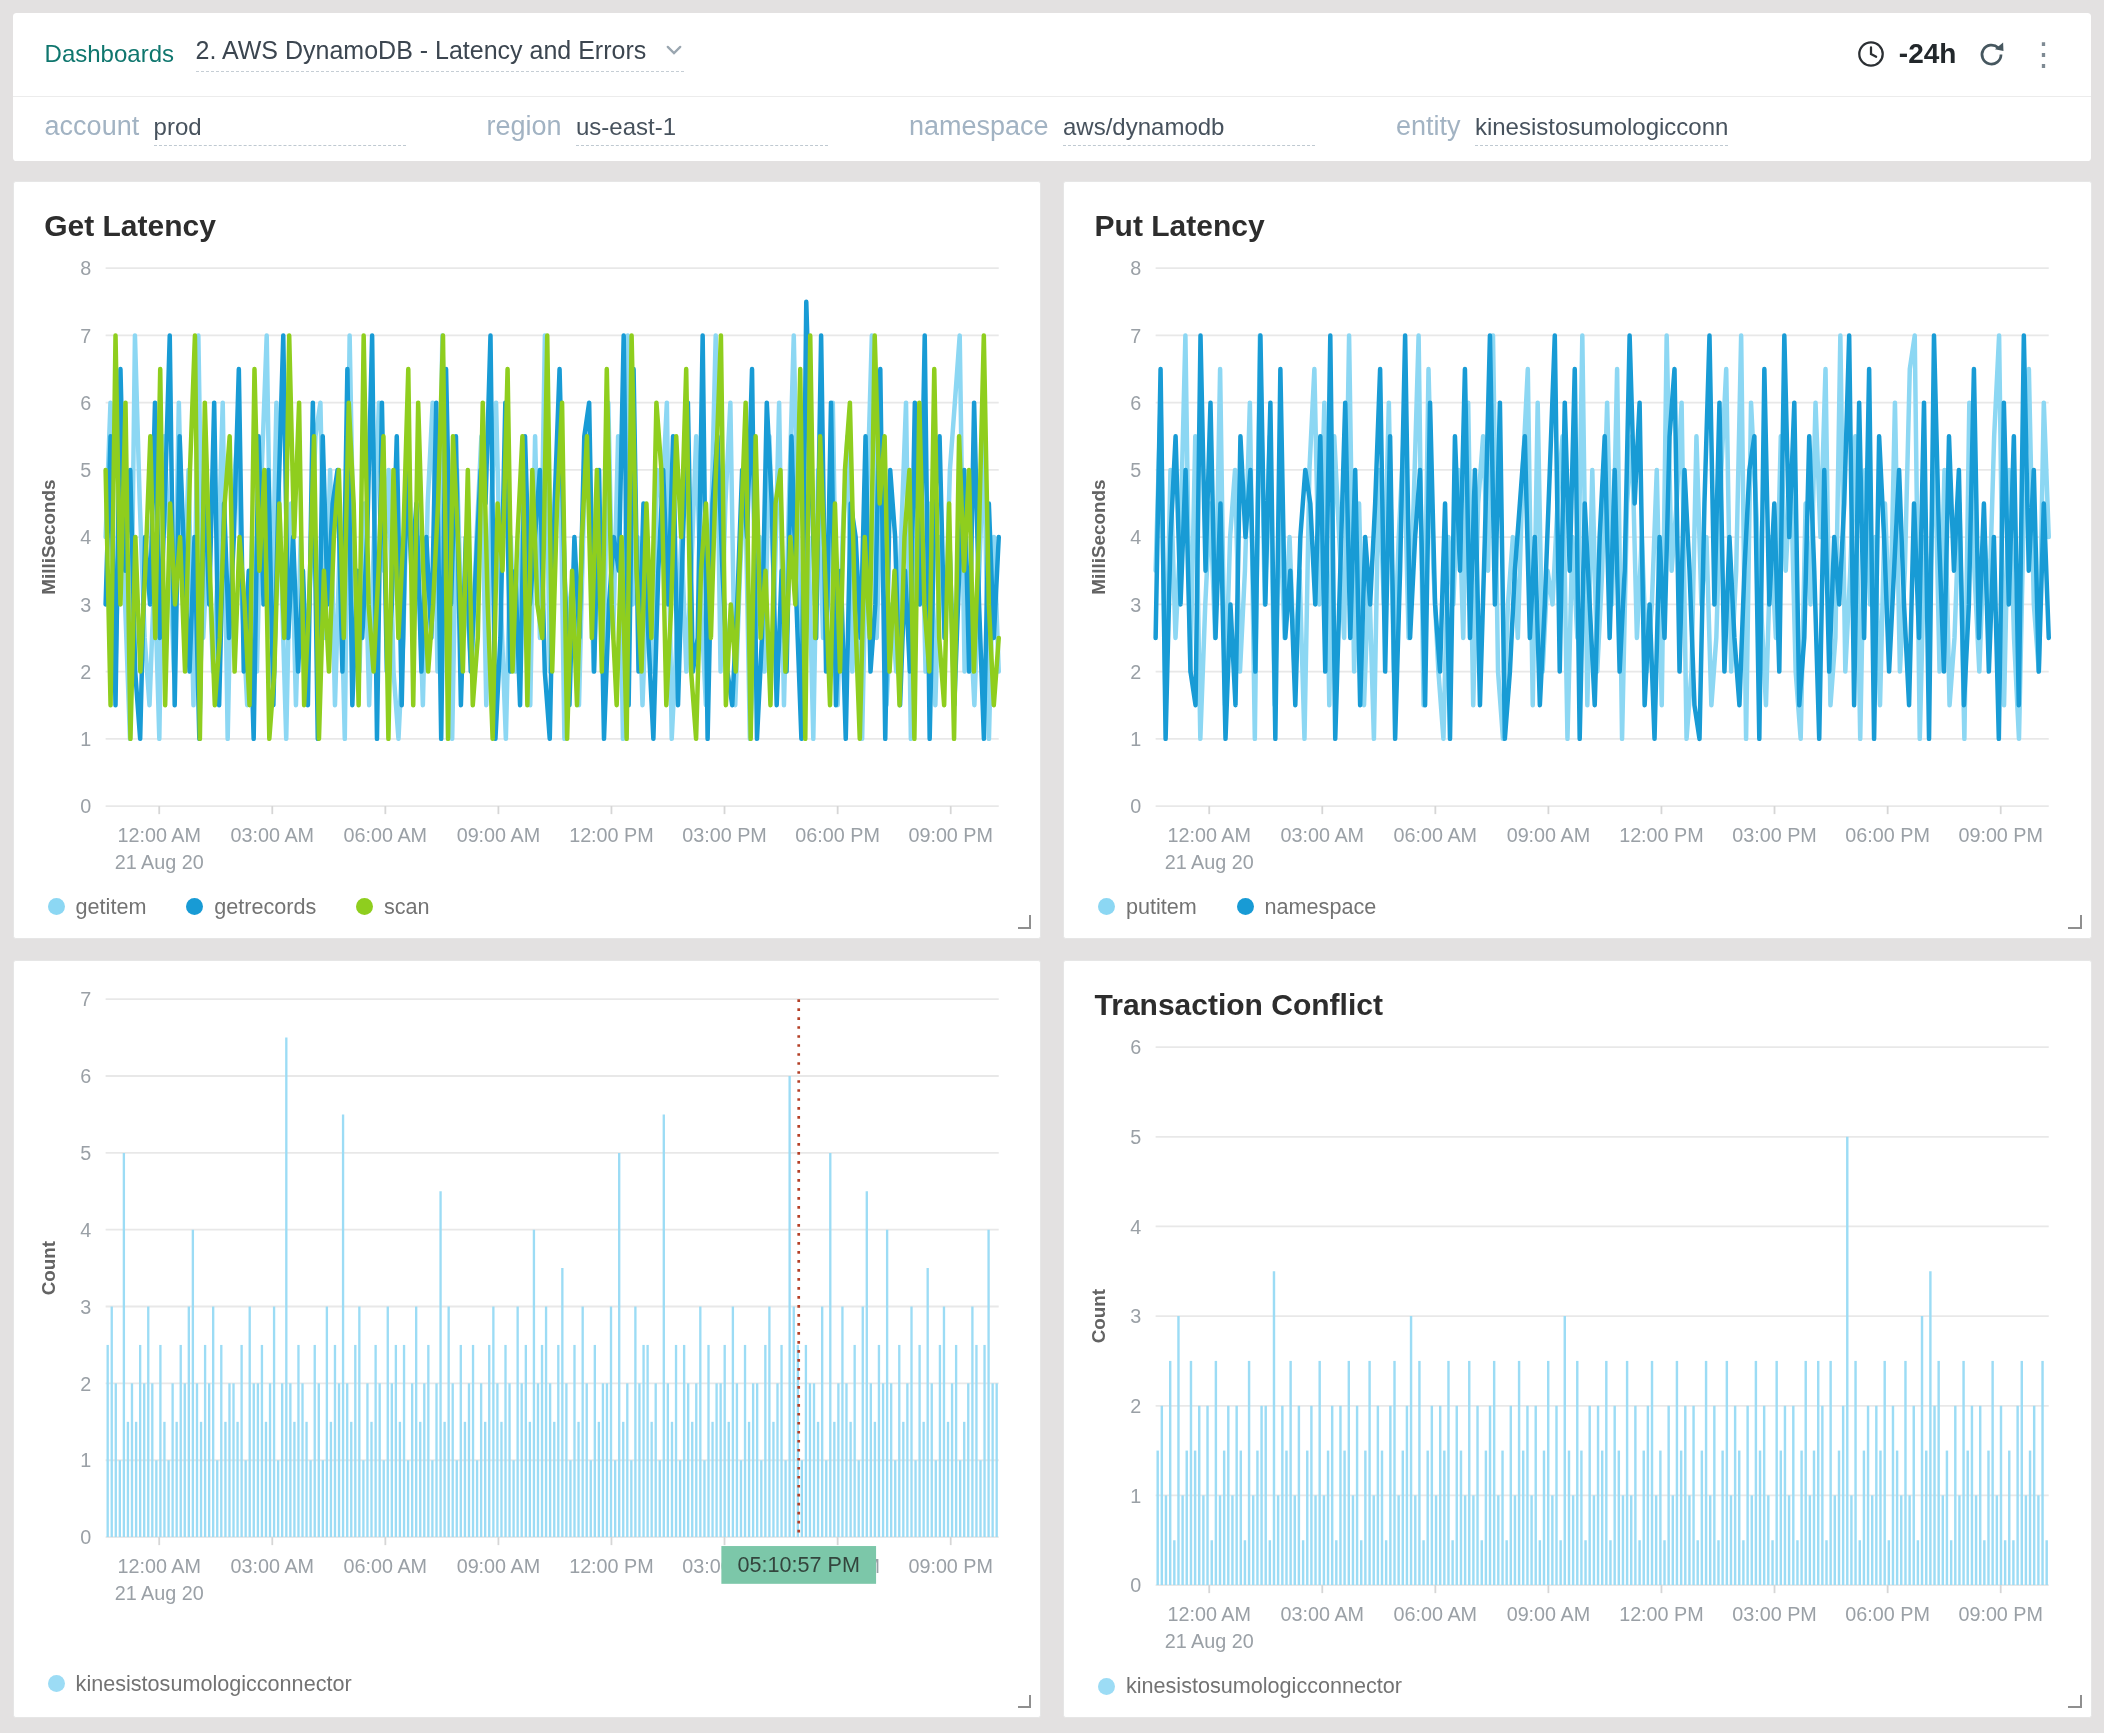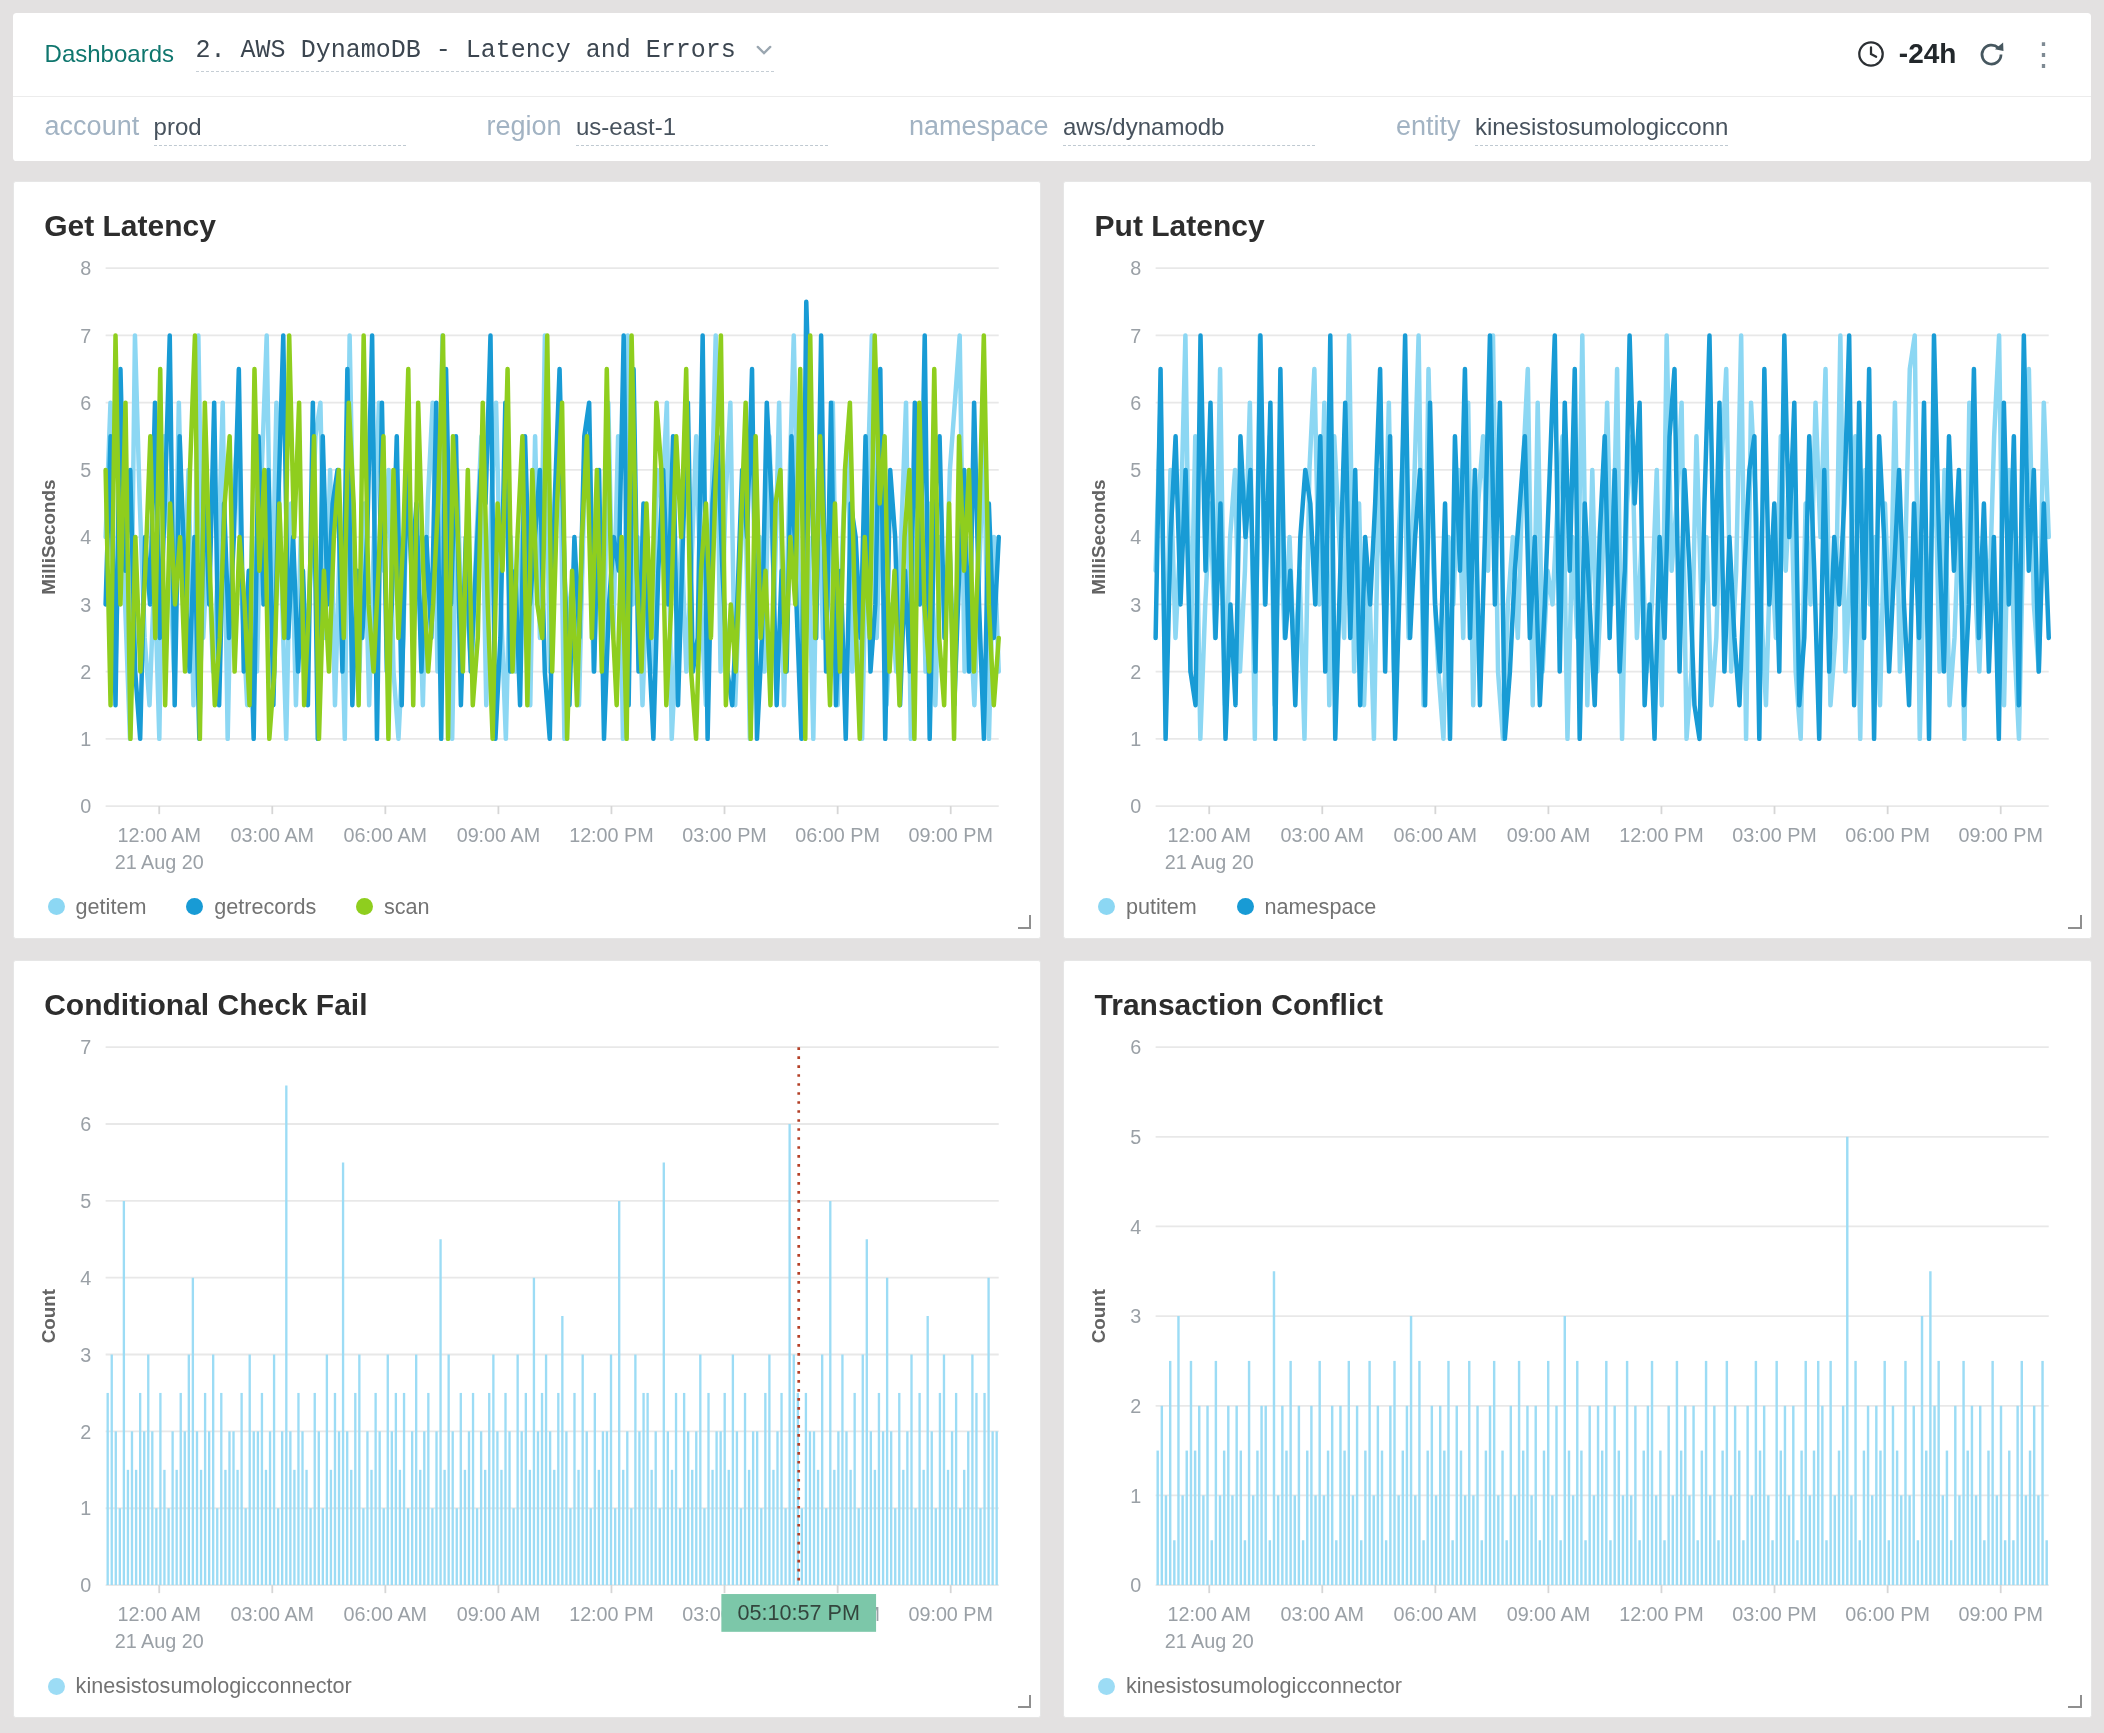--- a/index.html
+++ b/index.html
@@ -20,7 +20,7 @@
     border-radius: 3.6px 3.6px 0 0;
   }
   .breadcrumb { font-size: 24px; color: #0f766e; margin-right: 21.6px; cursor: pointer; }
-  .title-wrap { display: flex; align-items: center; gap: 18px; border-bottom: 1.8px dashed #c6ced5; padding-bottom: 6.3px; cursor: pointer; font-family: Liberation Mono, monospace; }
+  .title-wrap { display: flex; align-items: center; gap: 18px; border-bottom: 1.8px dashed #c6ced5; padding-bottom: 6.3px; cursor: pointer; }
   .dash-title { font-size: 25px; color: #3c4650; }
   .caret { width: 20px; height: 20px; }
   .topbar-right { margin-left: auto; display: flex; align-items: center; gap: 21px; }

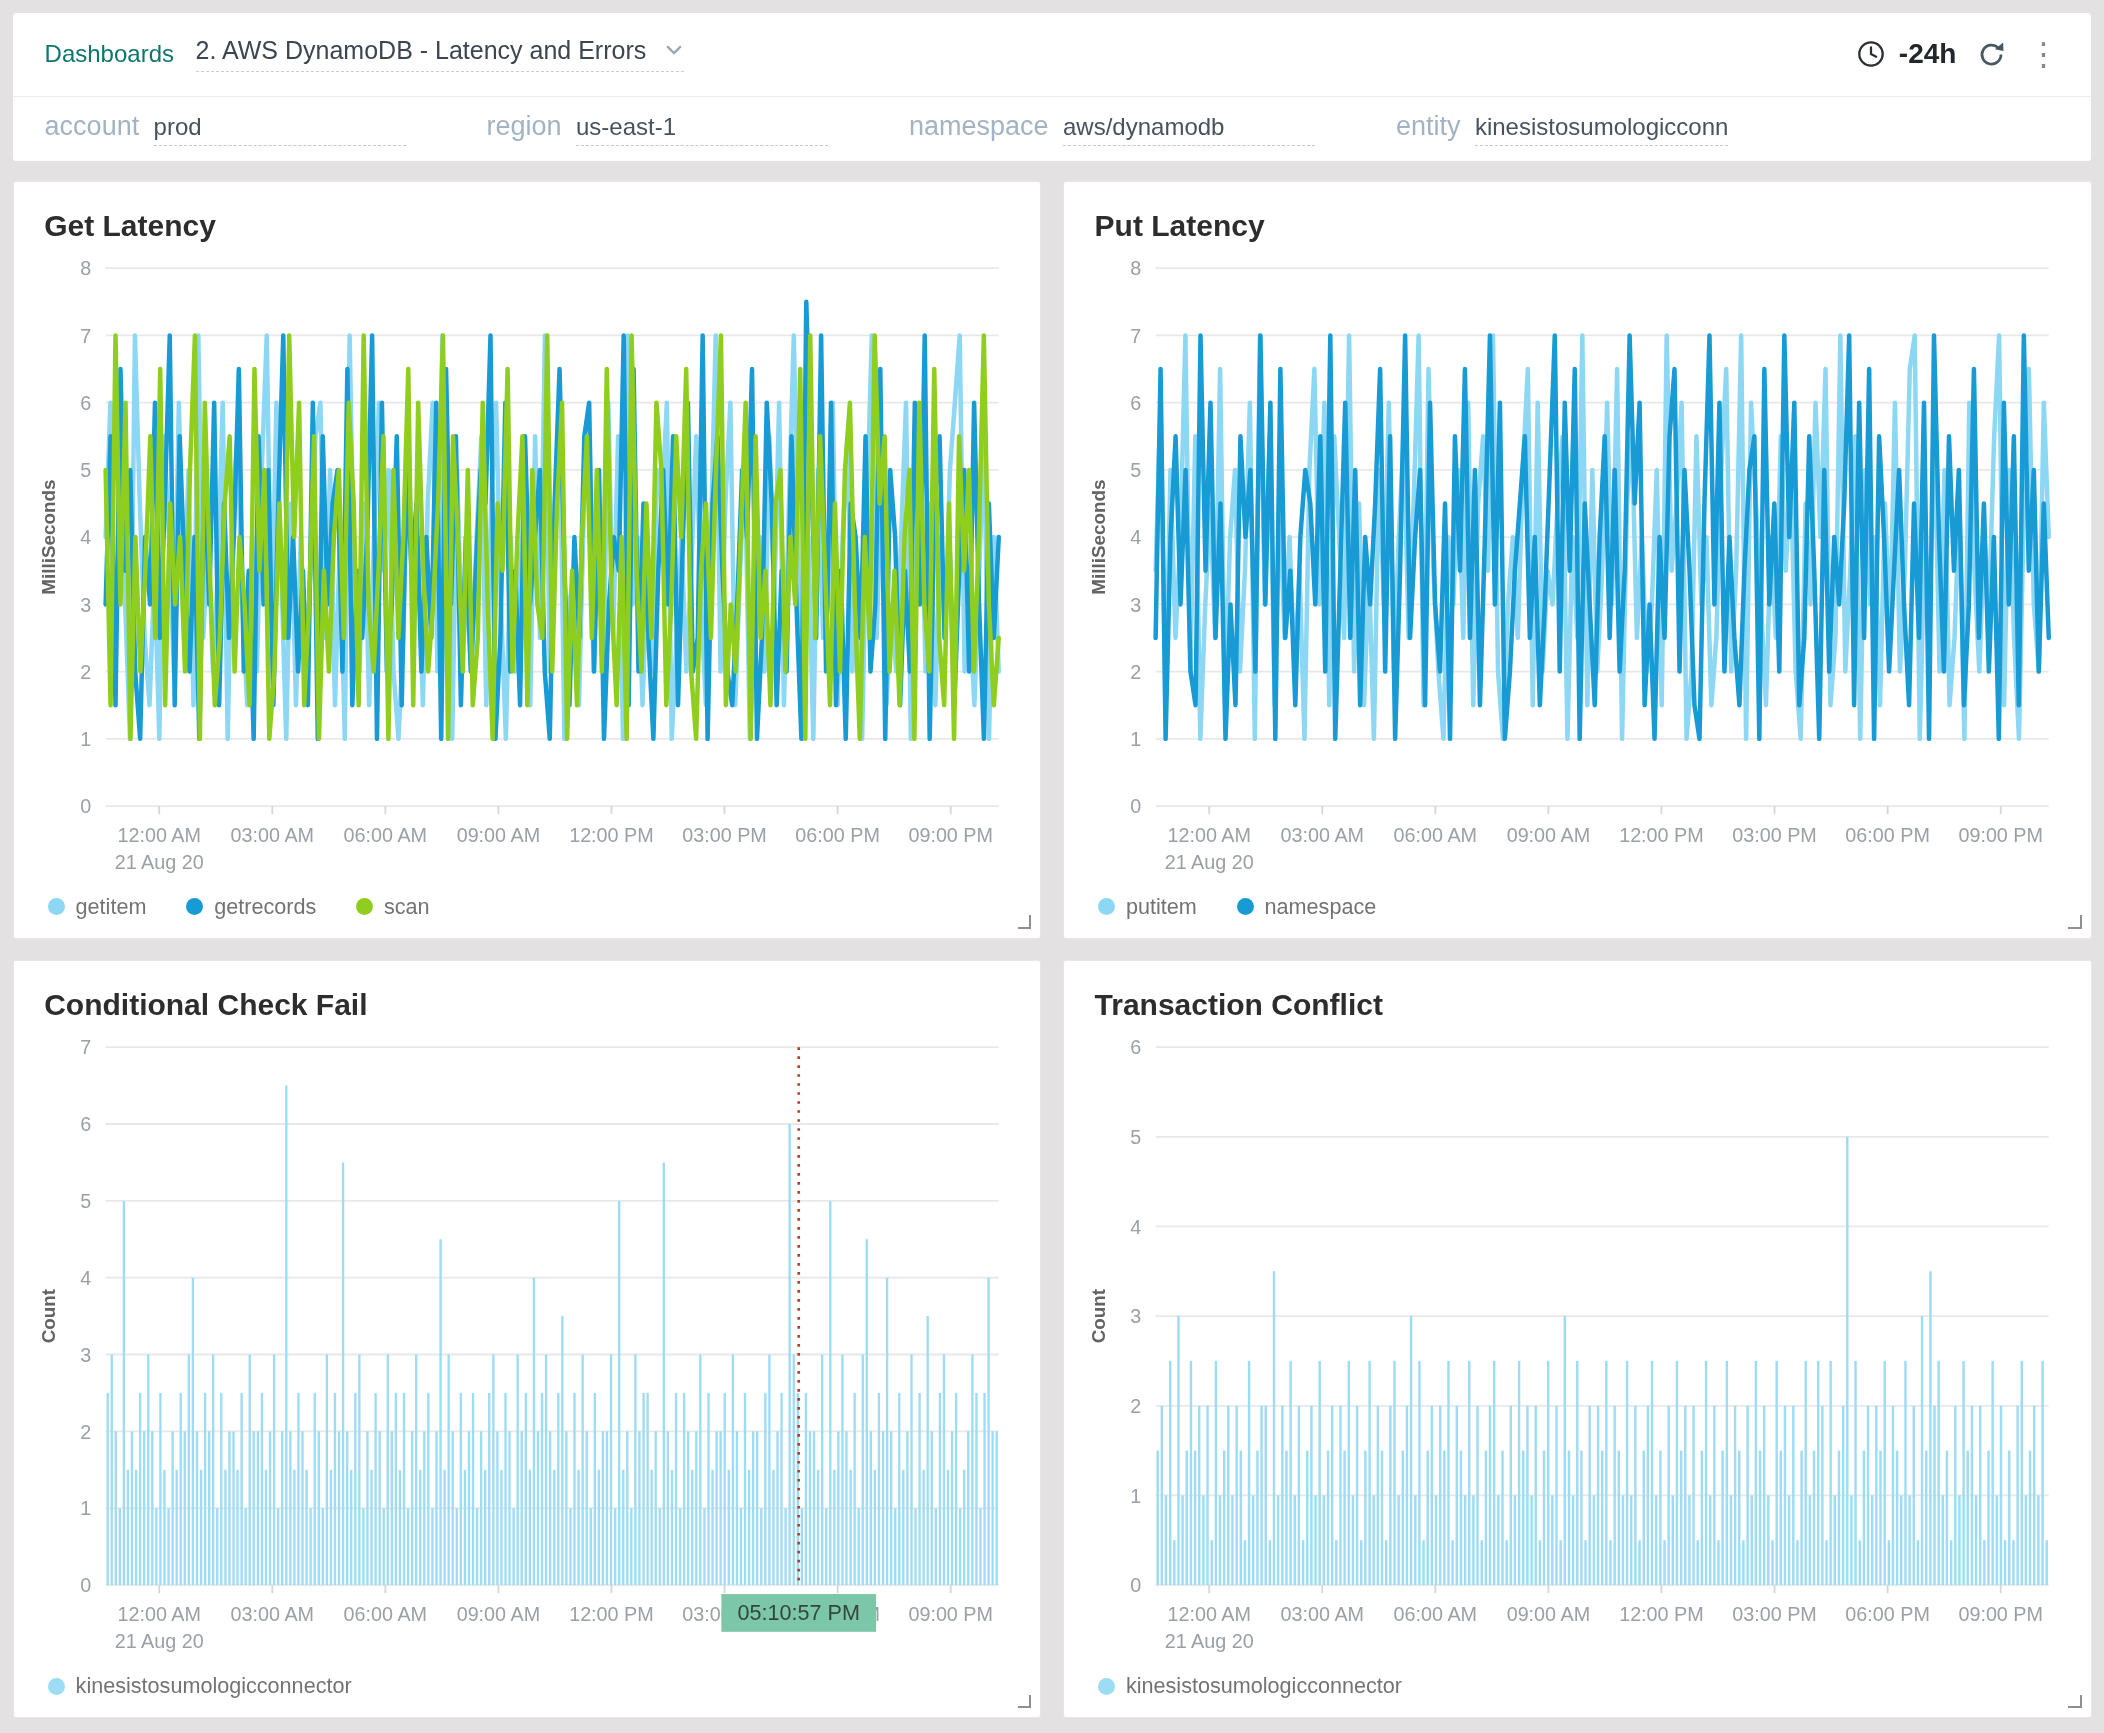--- a/index.html
+++ b/index.html
@@ -263,7 +263,6 @@
     </section>
 
     <section class="panel">
-      <h2>Conditional Check Fail</h2>
       <div class="chart"><svg width="980" height="626" viewBox="0 0 1089 696">
             <g>
               <line x1="76" x2="1069" y1="616.0" y2="616.0" stroke="#e8e8e8" stroke-width="2"></line>

